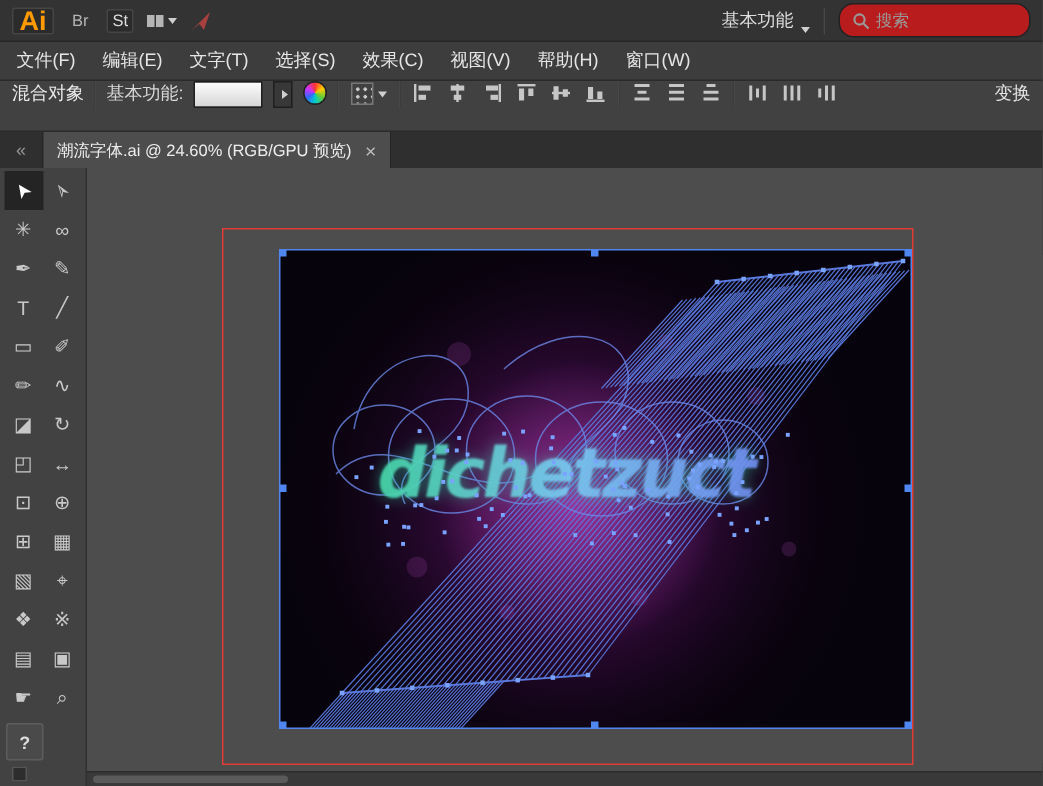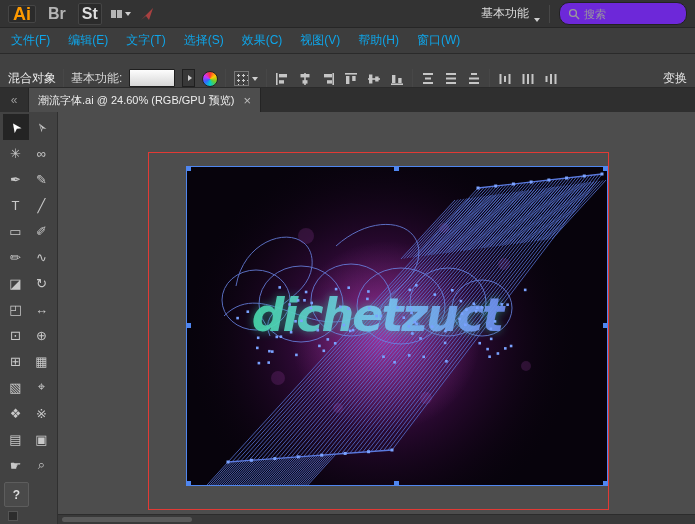--- a/index.html
+++ b/index.html
@@ -9,7 +9,7 @@
   
   .topbar{height:28px;background:#333;border-bottom:1px solid #262626;display:flex;align-items:center;padding:0 8px;gap:9px}
   .ai-logo{color:#ff9a00;font-weight:bold;font-size:18px;background:#2b2b2b;border:1px solid #454545;border-radius:2px;padding:1px 4px;line-height:14px}
-  .badge{color:#b5b5b5;font-size:16px;font-weight:bold;padding:1px 3px}
+  .badge{color:#b5b5b5;font-size:11px;font-weight:normal;padding:1px 3px}
   .badge.st{background:#2b2b2b;border:1px solid #454545;border-radius:2px;color:#ddd}
   .tiles{display:inline-flex;gap:1px}
   .tiles i{width:5px;height:8px;background:#b5b5b5;display:block}

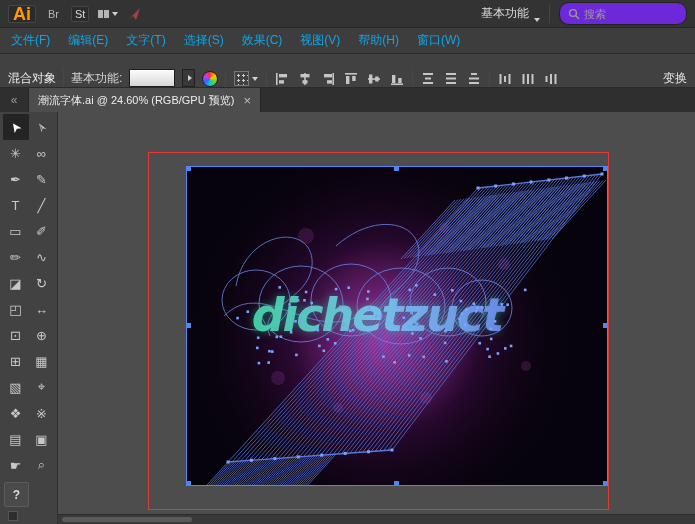--- a/index.html
+++ b/index.html
@@ -17,7 +17,7 @@
   .grow{flex:1}
   .ws{display:flex;align-items:flex-end;gap:2px;color:#ddd}
   .vsep{width:1px;height:18px;background:#262626;border-right:1px solid #474747}
-  .search{display:flex;align-items:center;gap:4px;background:#6d28d9;border:1px solid #222;border-radius:10px;height:23px;padding:0 8px;width:128px}
+  .search{display:flex;align-items:center;gap:4px;background:#b91c1c;border:1px solid #222;border-radius:10px;height:23px;padding:0 8px;width:128px}
   .search input{background:transparent;border:none;outline:none;color:#cfcfcf;font-size:11px;width:90px;font-family:inherit}
   .search input::placeholder{color:#9a9a9a}
 

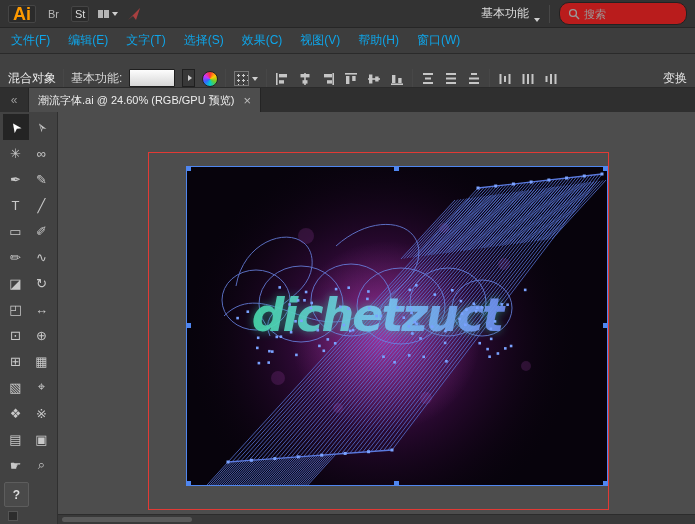--- a/index.html
+++ b/index.html
@@ -23,7 +23,7 @@
 
   
   .menubar{height:26px;background:#3d3d3d;border-bottom:1px solid #2a2a2a;display:flex;align-items:center;padding:0 2px}
-  .menu-item{padding:0 9px;line-height:25px;color:#0ea5e9;cursor:default;white-space:nowrap}
+  .menu-item{padding:0 9px;line-height:25px;color:#e5e5e5;cursor:default;white-space:nowrap}
 
   
   .controlbar{height:34px;background:#414141;border-bottom:1px solid #2a2a2a;display:flex;align-items:flex-end;padding:0 8px;gap:7px;overflow:hidden;white-space:nowrap}

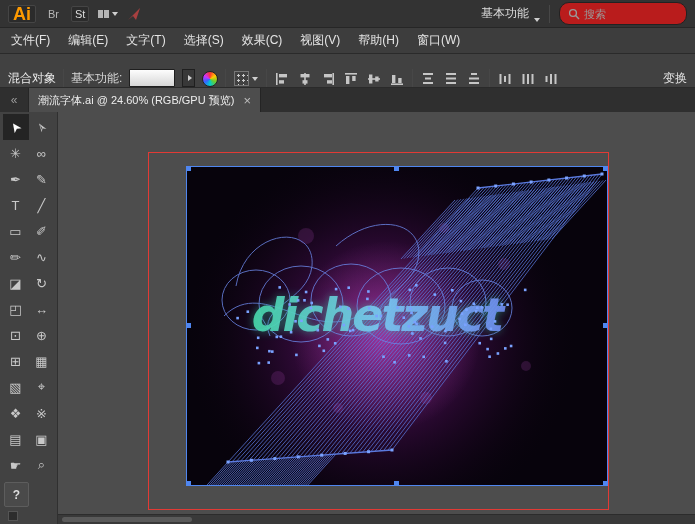--- a/index.html
+++ b/index.html
@@ -26,7 +26,7 @@
   .menu-item{padding:0 9px;line-height:25px;color:#e5e5e5;cursor:default;white-space:nowrap}
 
   
-  .controlbar{height:34px;background:#414141;border-bottom:1px solid #2a2a2a;display:flex;align-items:flex-end;padding:0 8px;gap:7px;overflow:hidden;white-space:nowrap}
+  .controlbar{height:34px;background:#414141;border-bottom:1px solid #2a2a2a;display:flex;align-items:flex-start;padding:0 8px;gap:7px;overflow:hidden;white-space:nowrap}
   .ctx-label{color:#ececec}
   .op-label{color:#d7d7d7}
   .op-field{width:46px;height:18px;background:linear-gradient(#fdfdfd,#d6d6d6);border:1px solid #1f1f1f;border-radius:1px}

